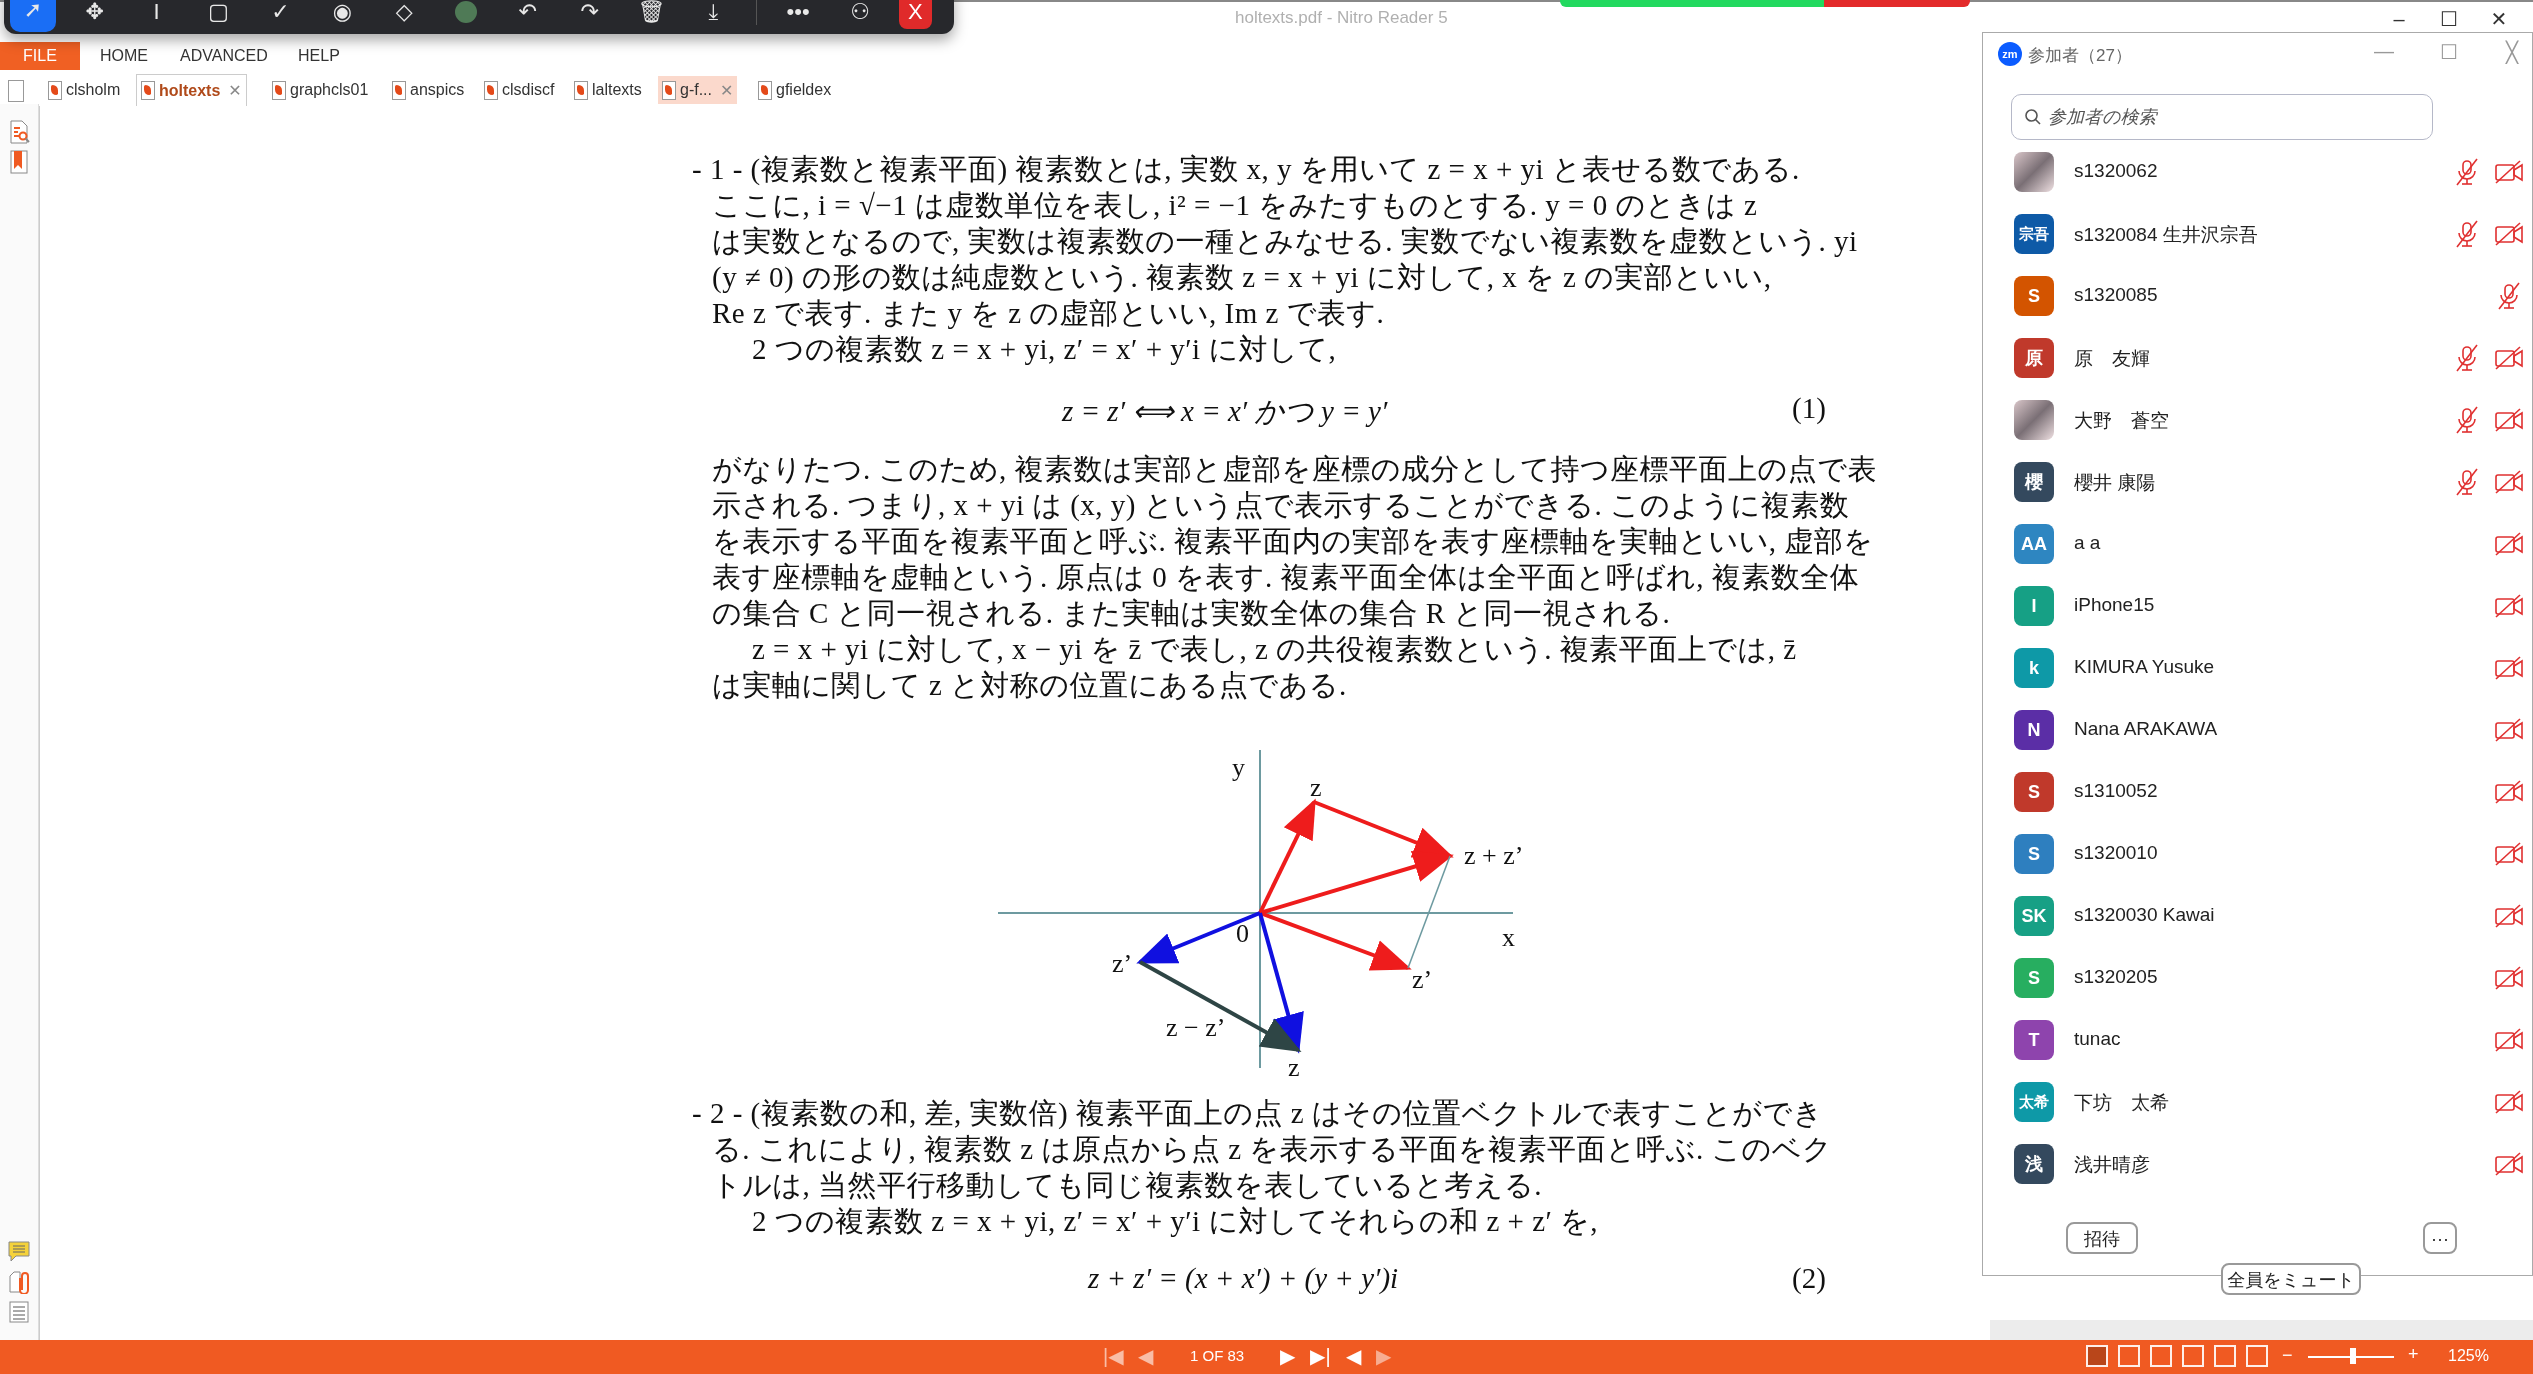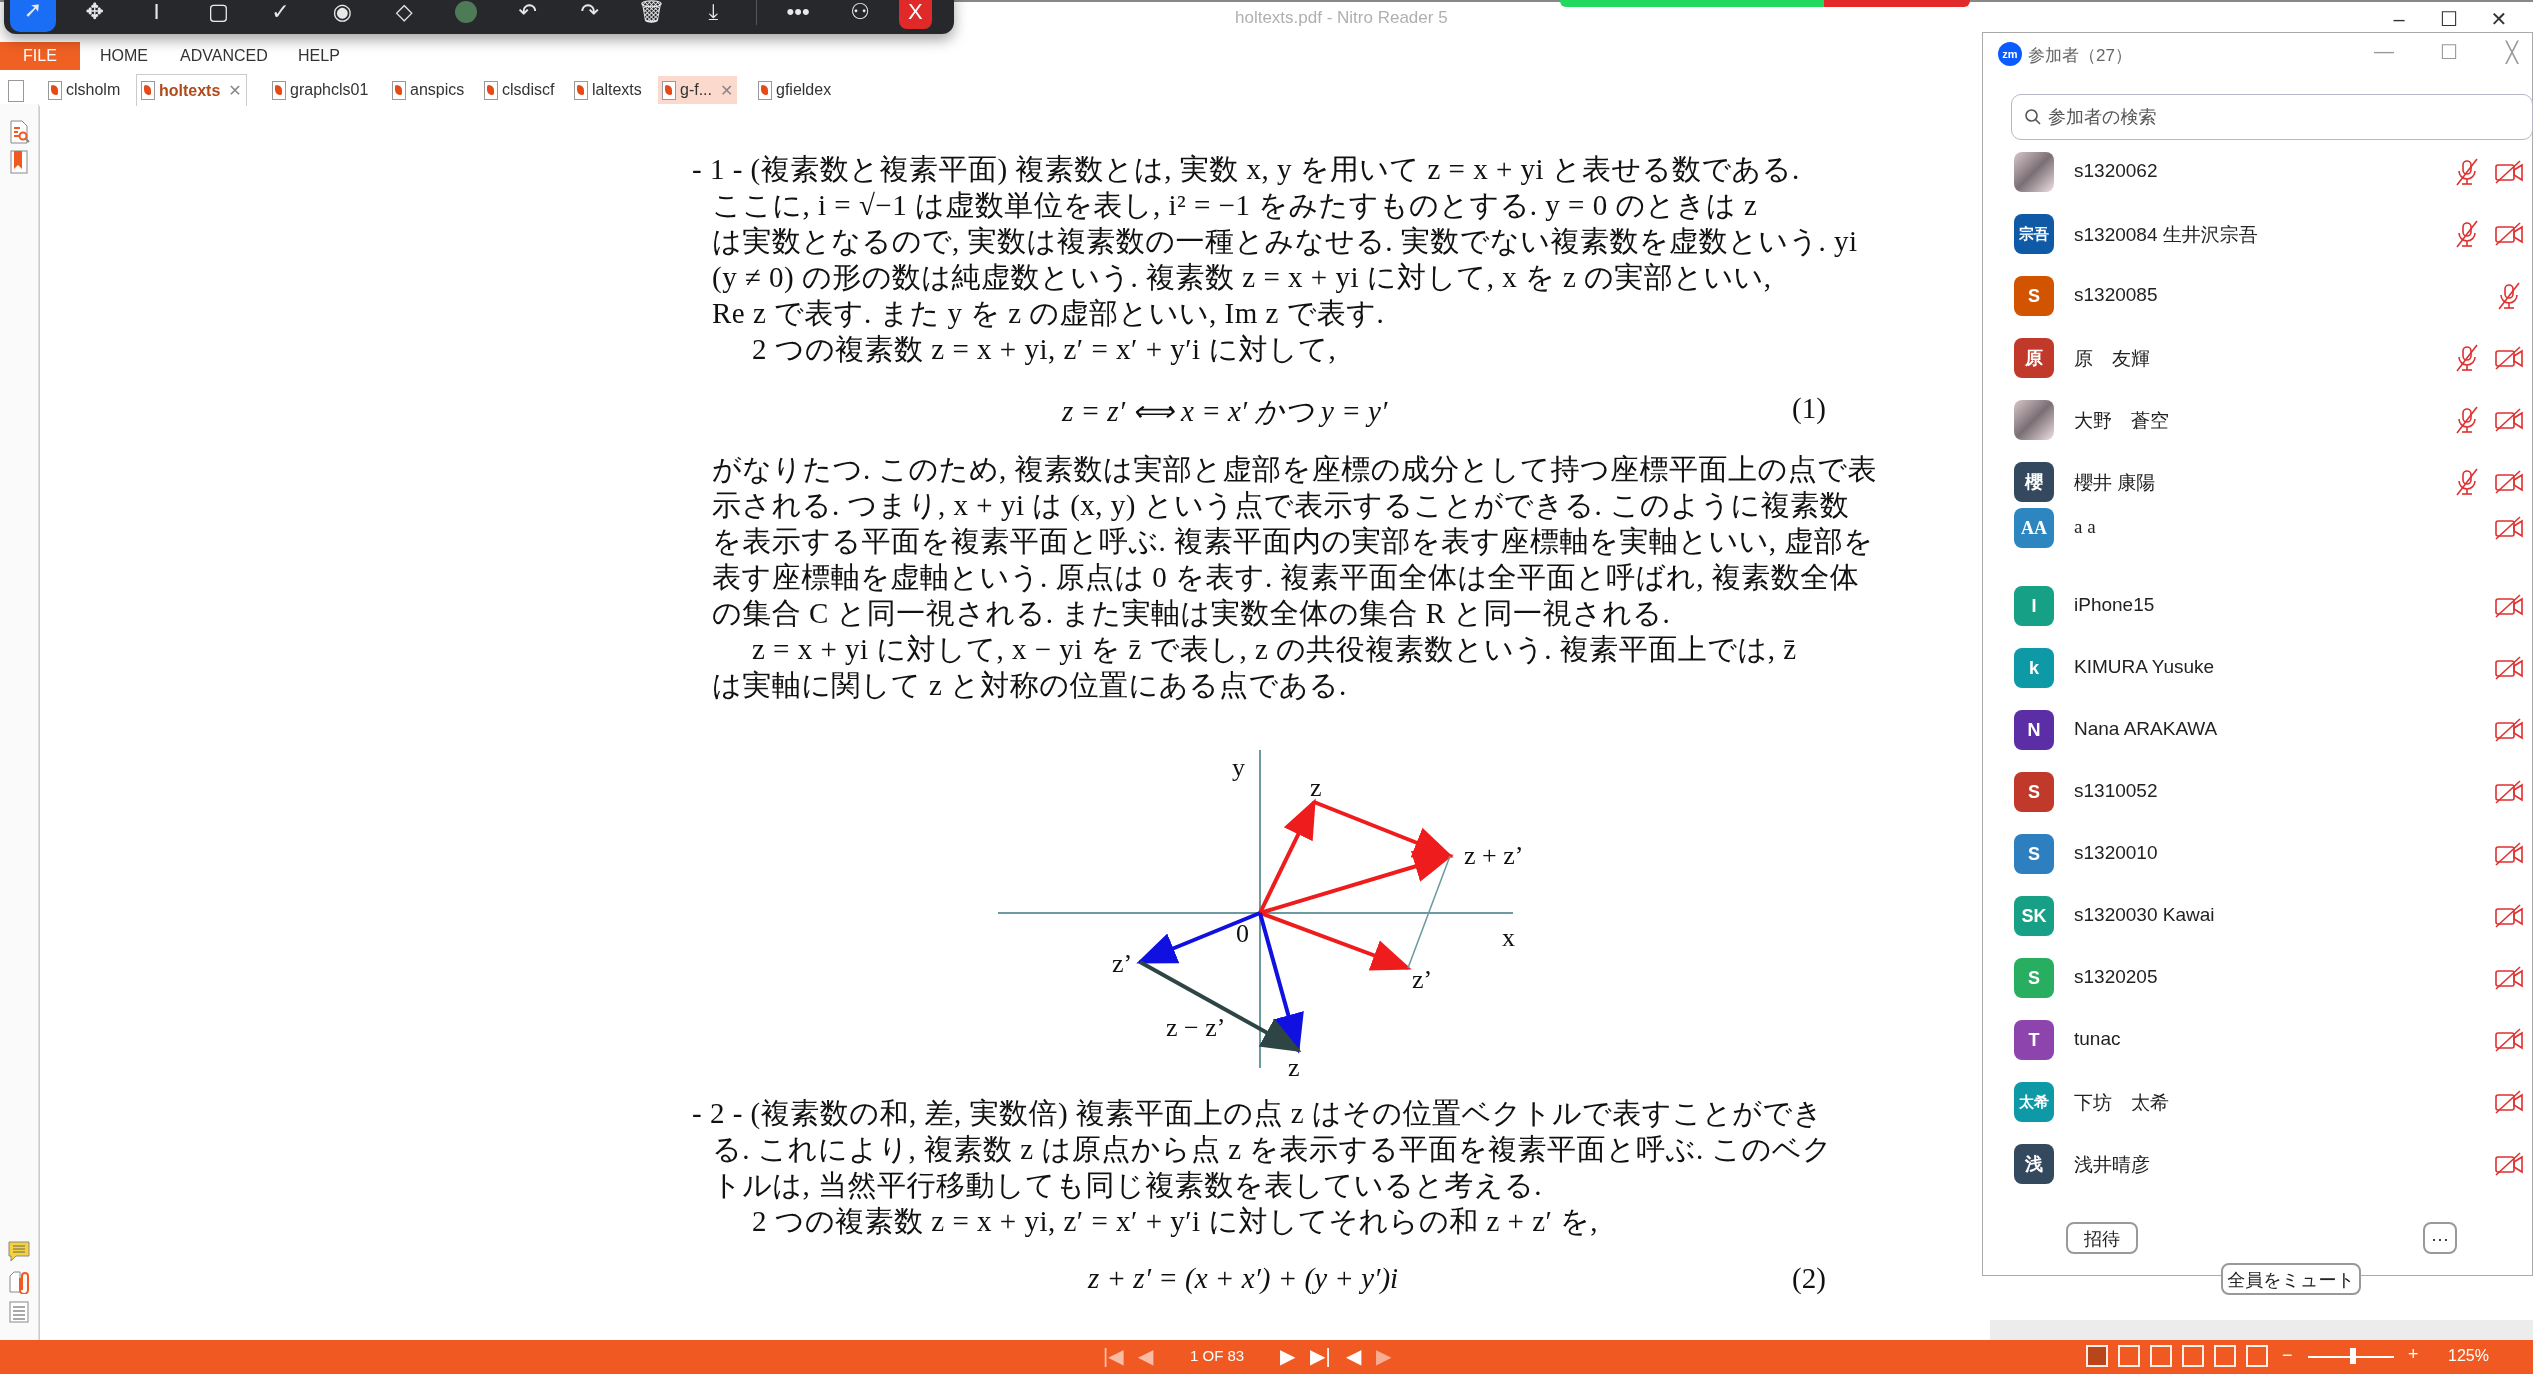--- a/index.html
+++ b/index.html
@@ -63,7 +63,7 @@
   #zp-logo { left:1998px; top:42px; width:24px; height:24px; border-radius:50%; background:#0b5cff; color:#fff; font-size:11px; font-weight:bold; text-align:center; line-height:24px; }
   #zp-title { left:2028px; top:44px; font-size:17px; color:#666; }
   .zp-ctl { top:40px; font-size:20px; color:#999; }
-  #zp-search { left:2011px; top:94px; width:522px; height:46px; border:1px solid #b5b8c8; border-radius:10px; box-sizing:border-box; display:flex; align-items:center; padding-left:12px; font-size:18px; color:#555; }
+  #zp-search { left:2011px; top:94px; width:422px; height:46px; border:1px solid #b5b8c8; border-radius:10px; box-sizing:border-box; display:flex; align-items:center; padding-left:12px; font-size:18px; color:#555;font-style:italic; }
   .p-row { position:absolute; left:2014px; width:519px; height:62px; }
   .p-avatar { position:absolute; left:0; top:0; width:40px; height:40px; border-radius:8px; color:#fff; font-weight:bold; font-size:18px; text-align:center; line-height:40px; overflow:hidden; }
   .p-name { position:absolute; left:60px; top:8px; font-size:19px; color:#222; white-space:nowrap; }

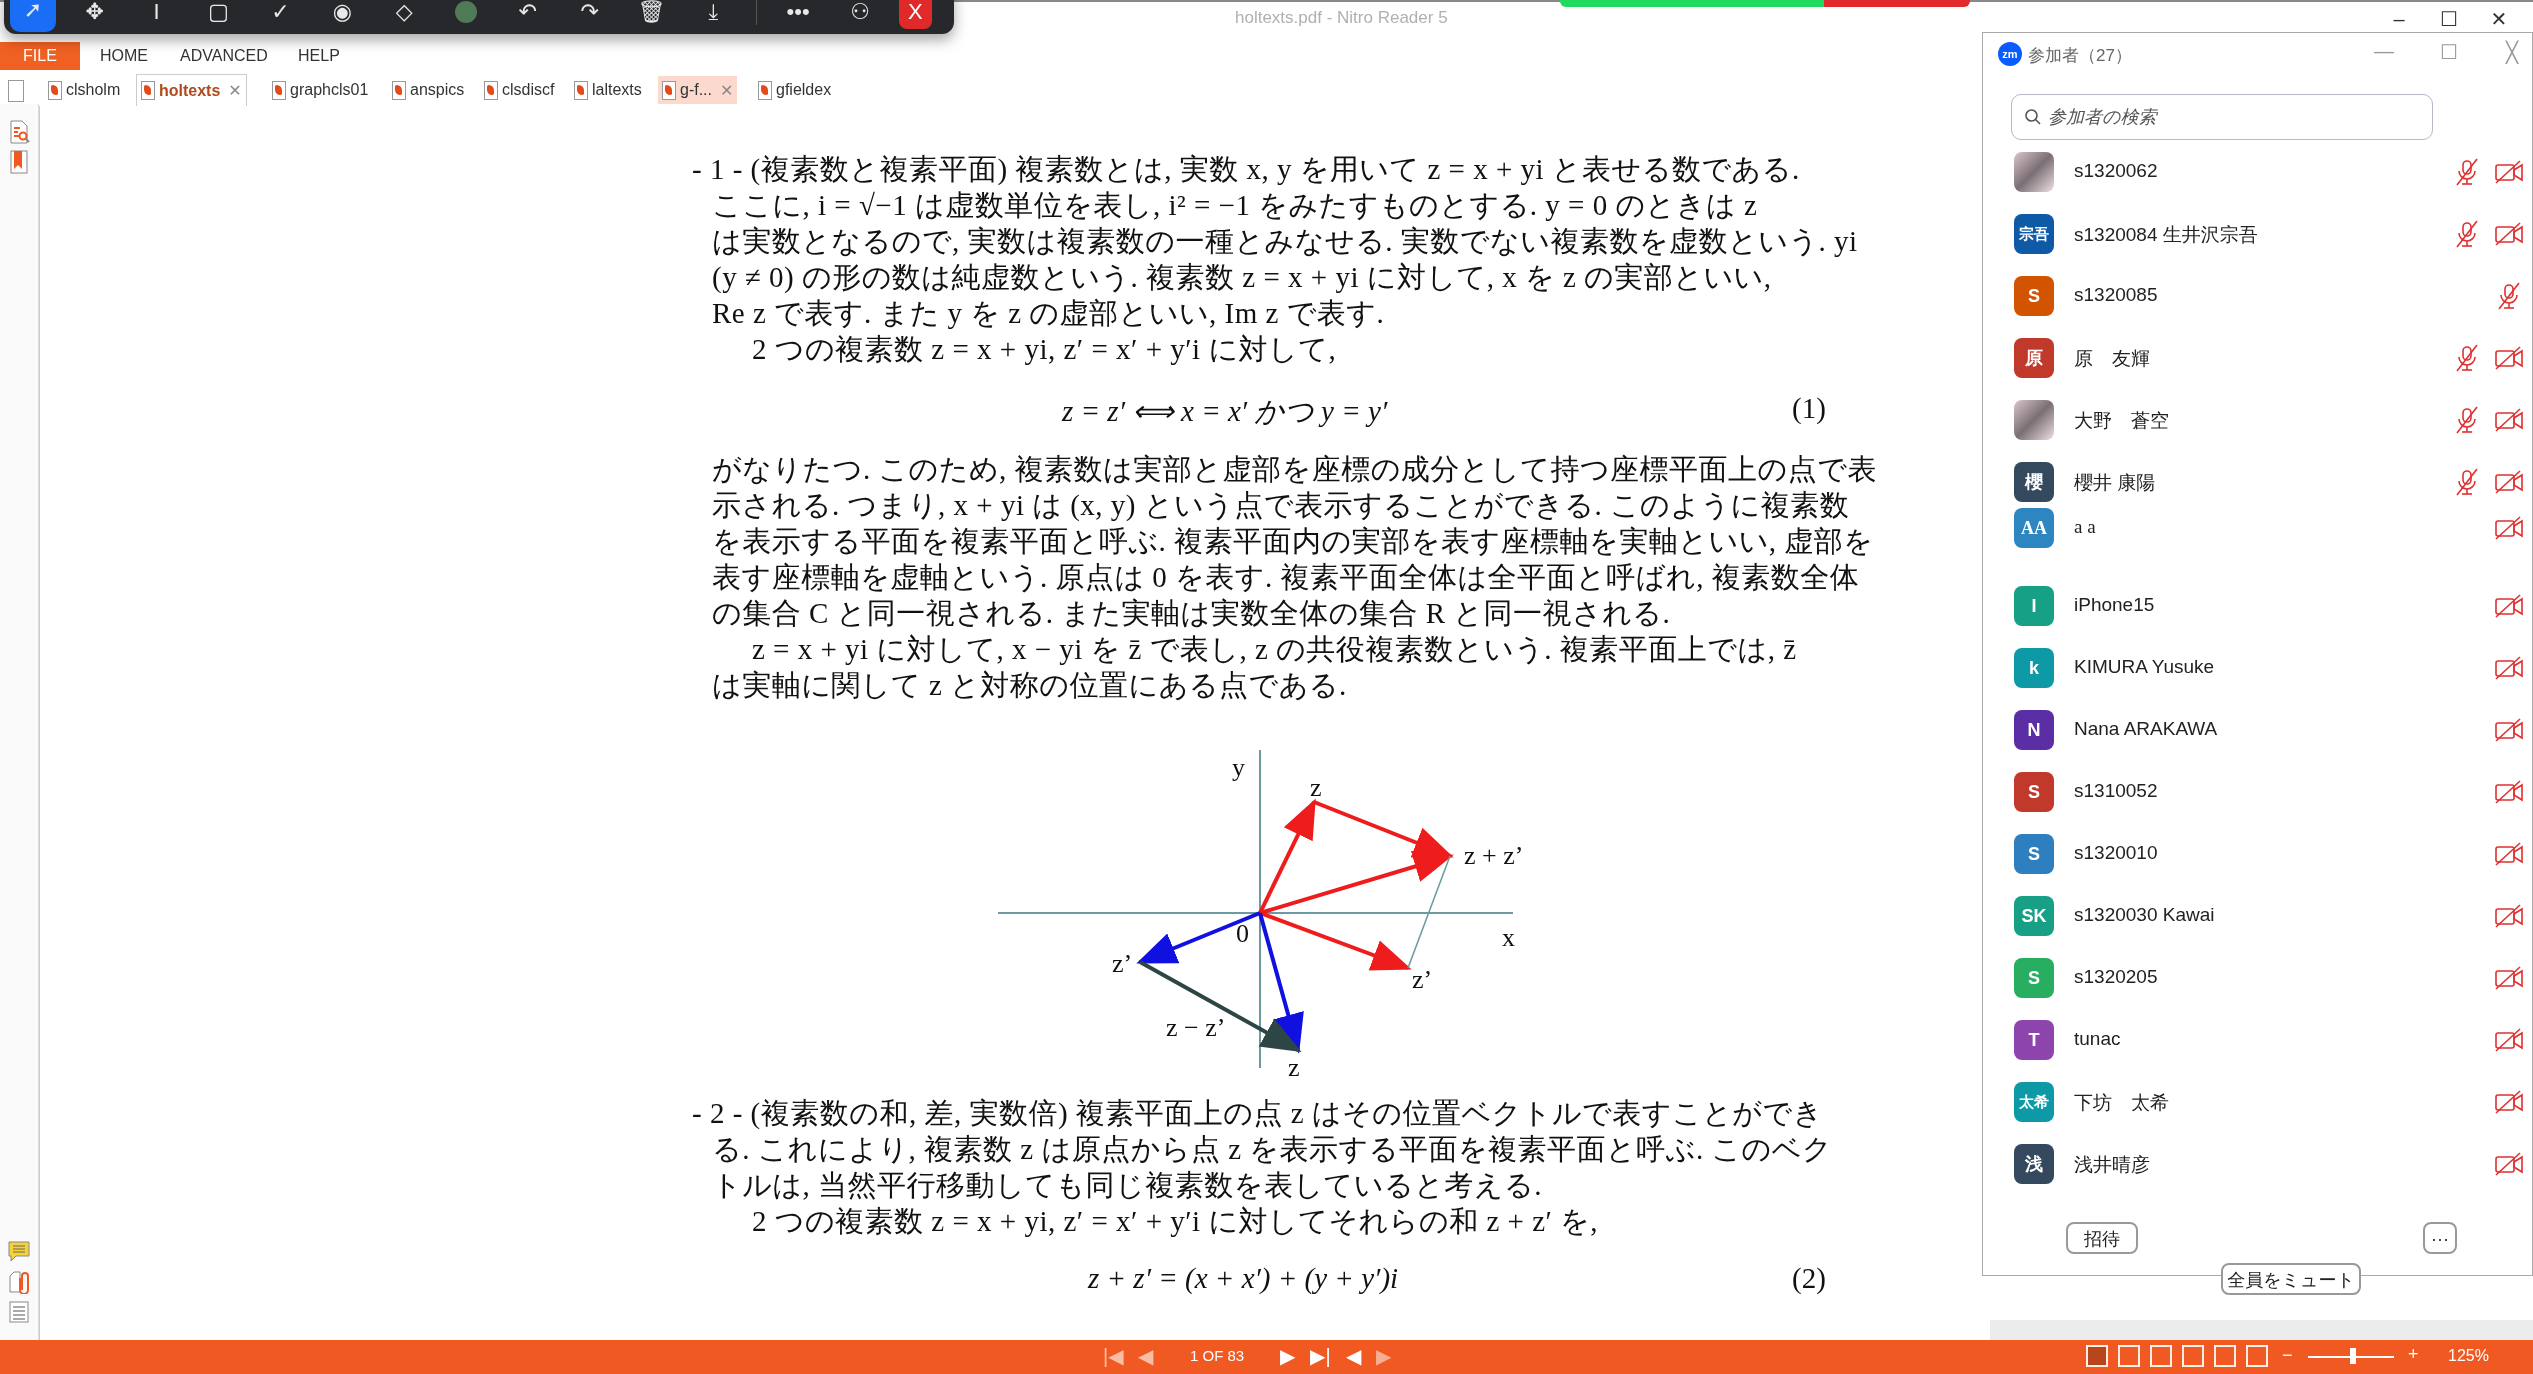--- a/index.html
+++ b/index.html
@@ -369,7 +369,7 @@
           <line x1="2" y1="23" x2="26" y2="1" stroke="#e03030" stroke-width="1.6"></line>
         </svg></div>
     </div>
-    <div class="p-row" style="top: 508px; font-family: Liberation Serif, serif;">
+    <div class="p-row" style="top: 524px;">
       <div class="p-avatar" style="background: rgb(46, 134, 193);">AA</div>
       <div class="p-name">a a</div>
       <div class="p-cam"><svg viewBox="0 0 30 24" width="30" height="24">

